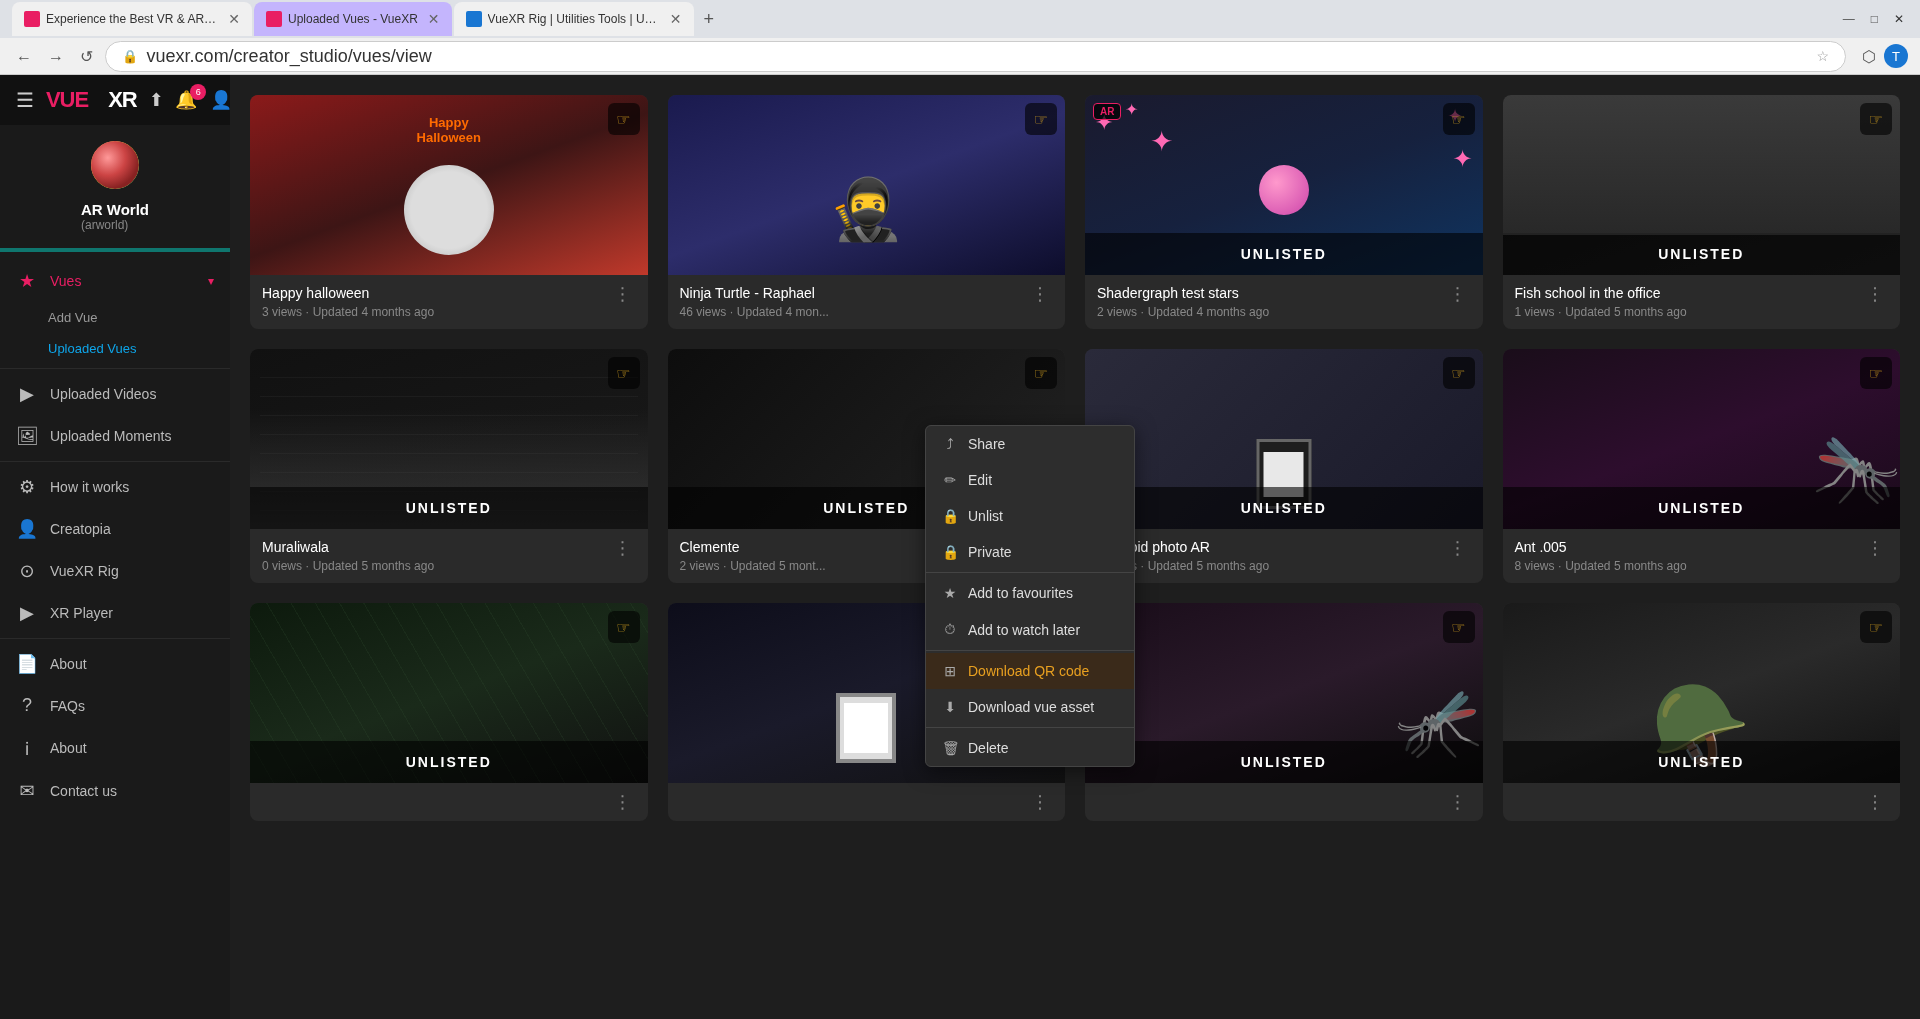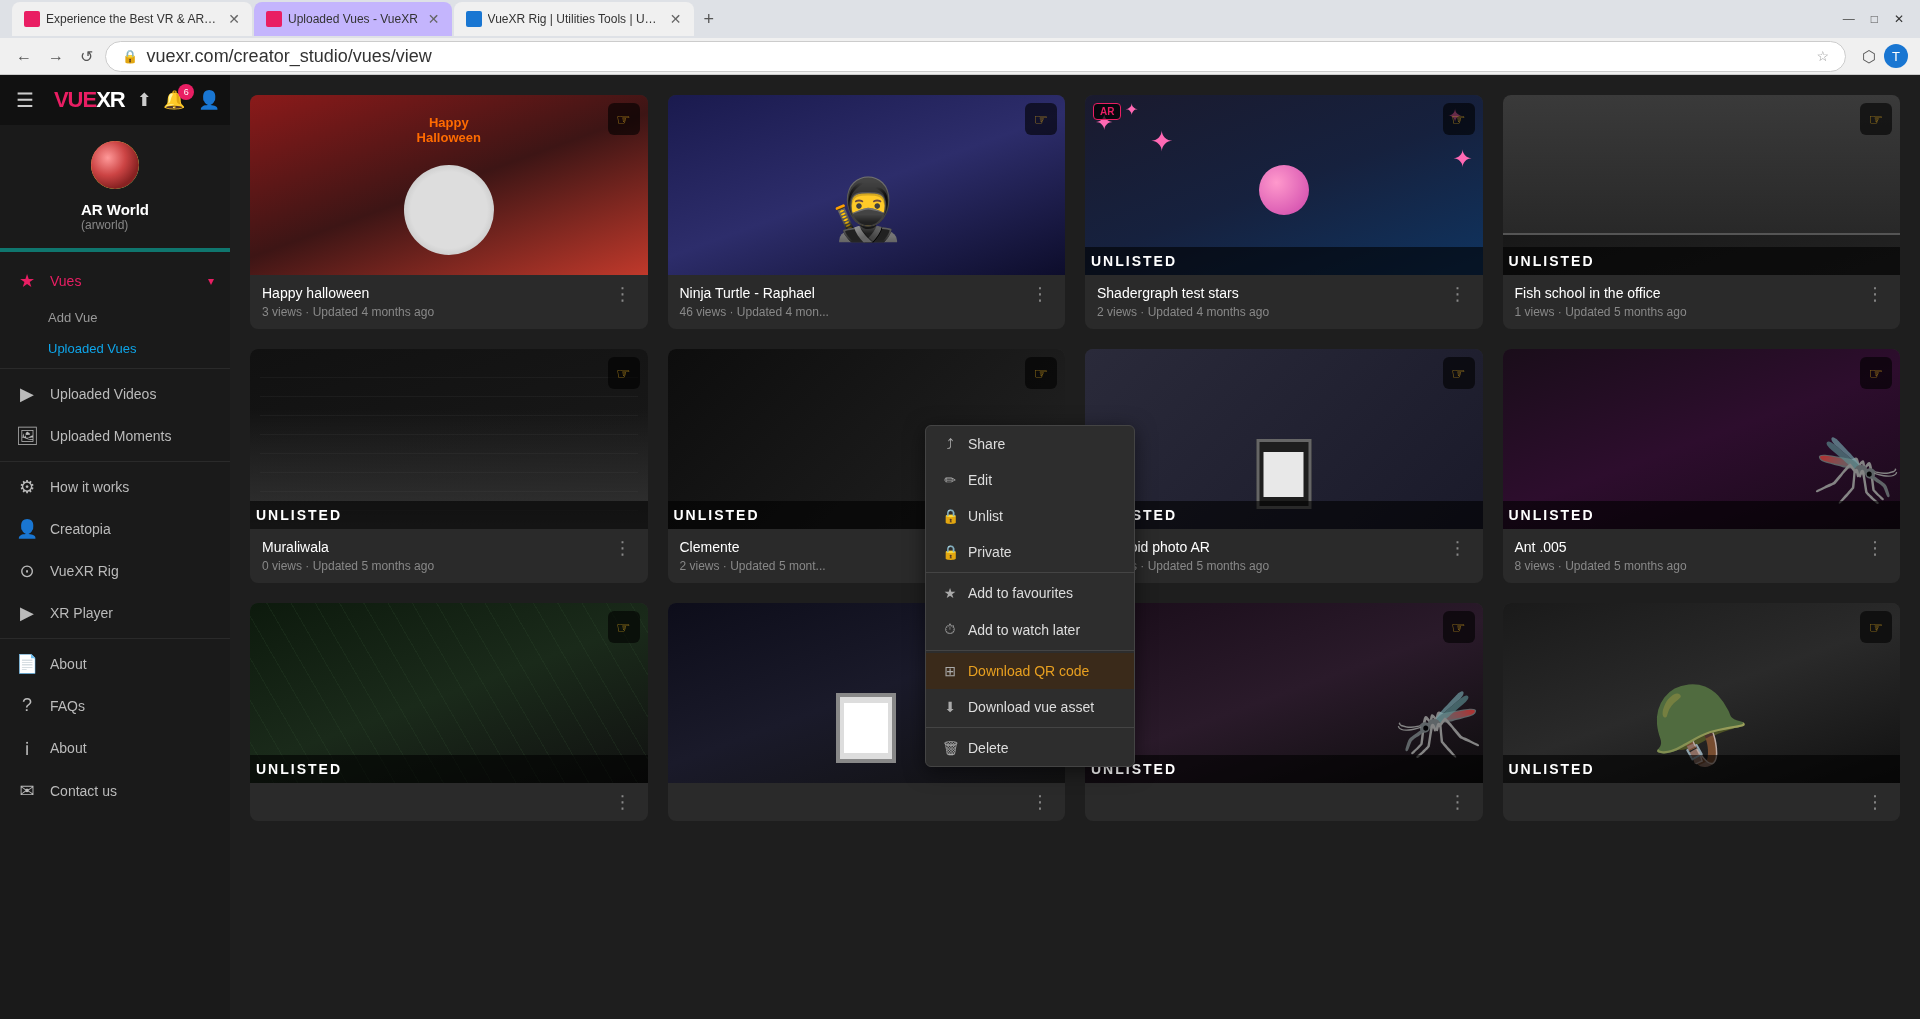--- a/index.html
+++ b/index.html
@@ -111,7 +111,7 @@
       font-weight: 900;
       letter-spacing: -1px;
     }
-    .logo-vue { color: #e91e63; margin-left: 8px; }
+    .logo-vue { color: #e91e63; }
     .logo-xr { color: white; }
     .sidebar-profile {
       display: flex;

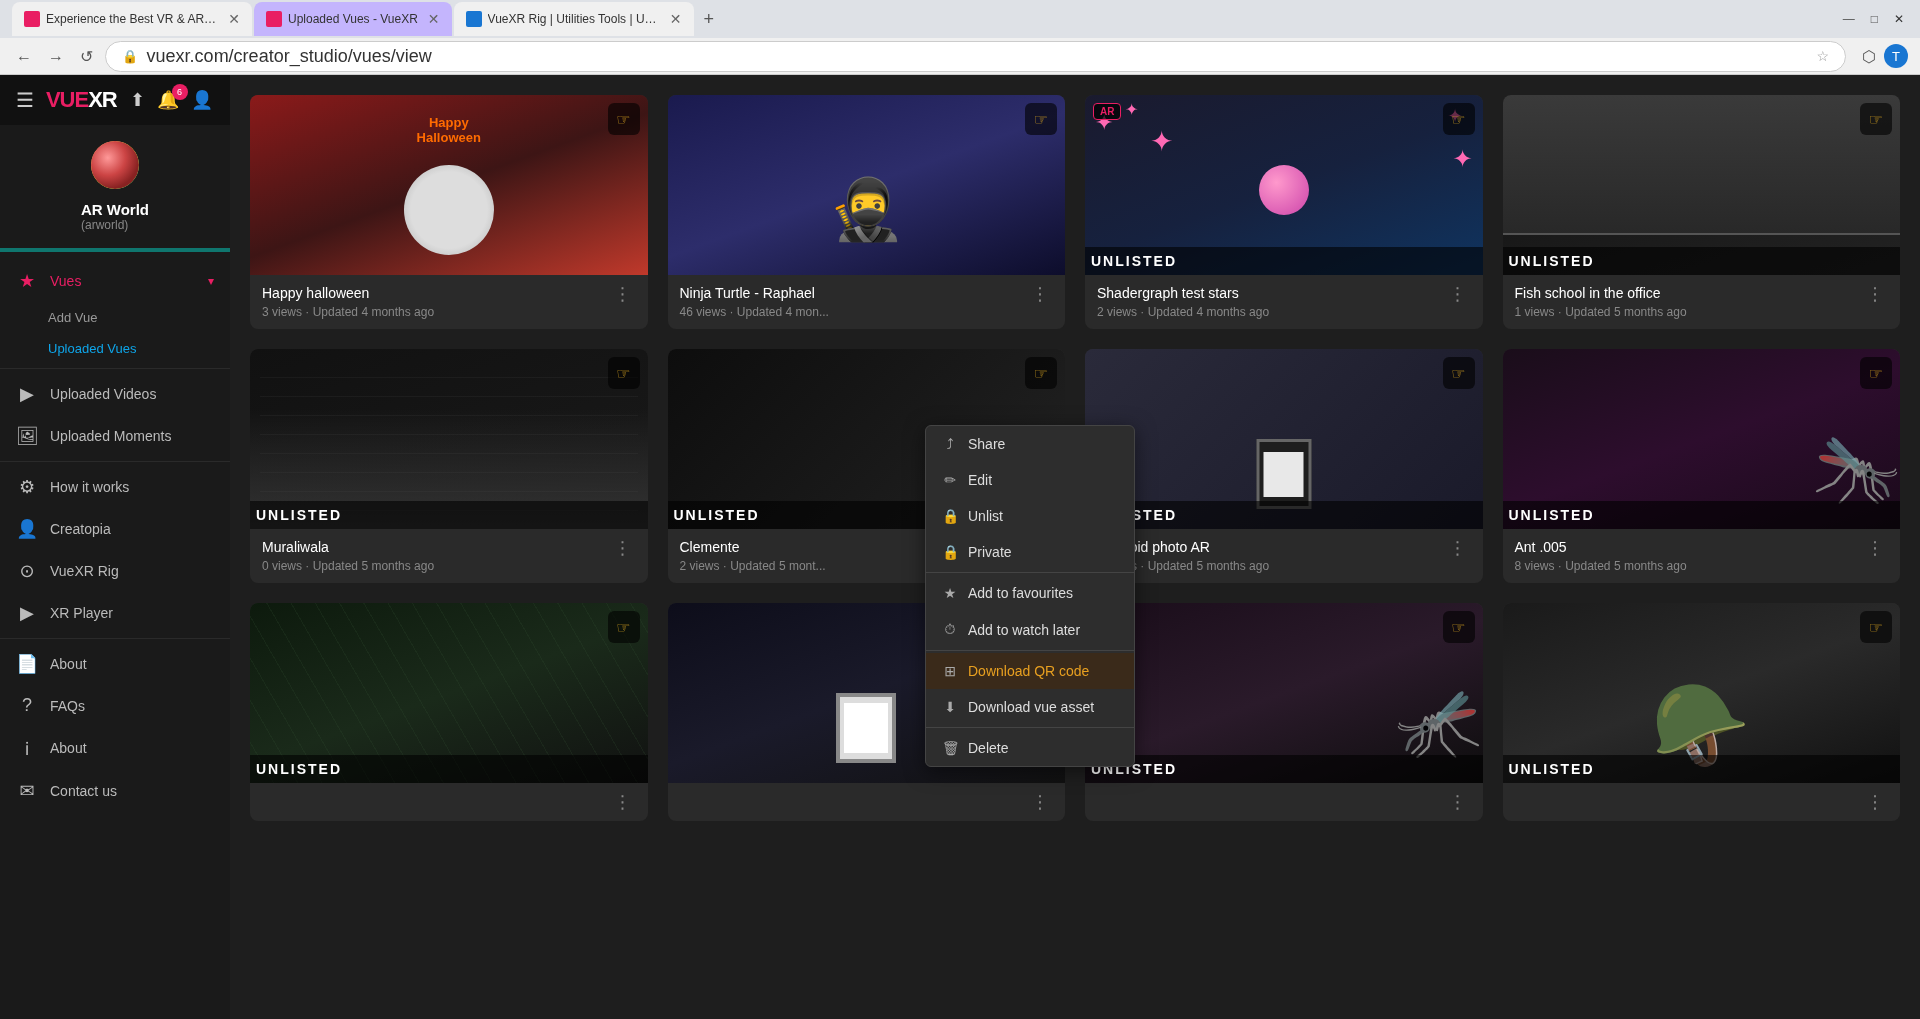--- a/index.html
+++ b/index.html
@@ -112,7 +112,7 @@
       letter-spacing: -1px;
     }
     .logo-vue { color: #e91e63; }
-    .logo-xr { color: white; }
+    .logo-xr { color: white; margin-left: 20px; }
     .sidebar-profile {
       display: flex;
       align-items: center;

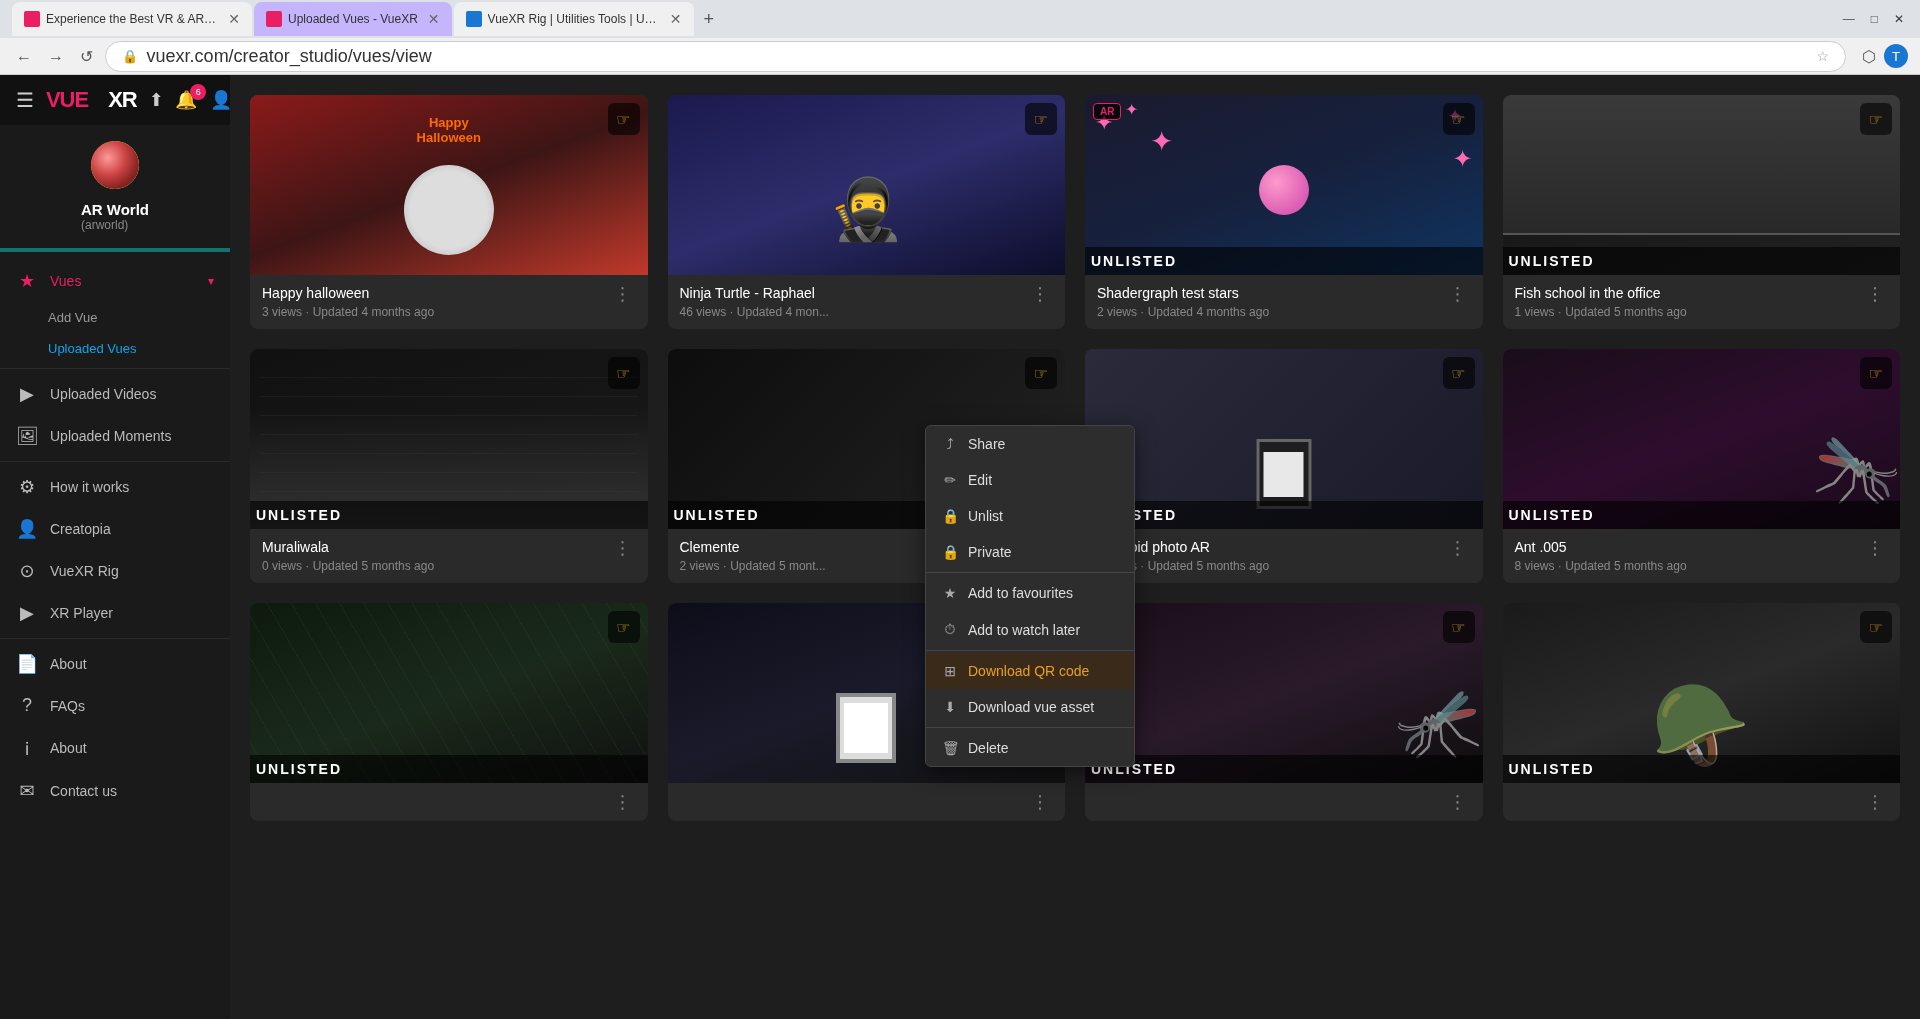--- a/index.html
+++ b/index.html
@@ -223,7 +223,8 @@
       right: 0;
       background: rgba(0,0,0,0.6);
       color: white;
-      padding: 6px;
+      text-align: center;
+      padding: 13px;
       font-size: 14px;
       font-weight: 600;
       letter-spacing: 2px;

